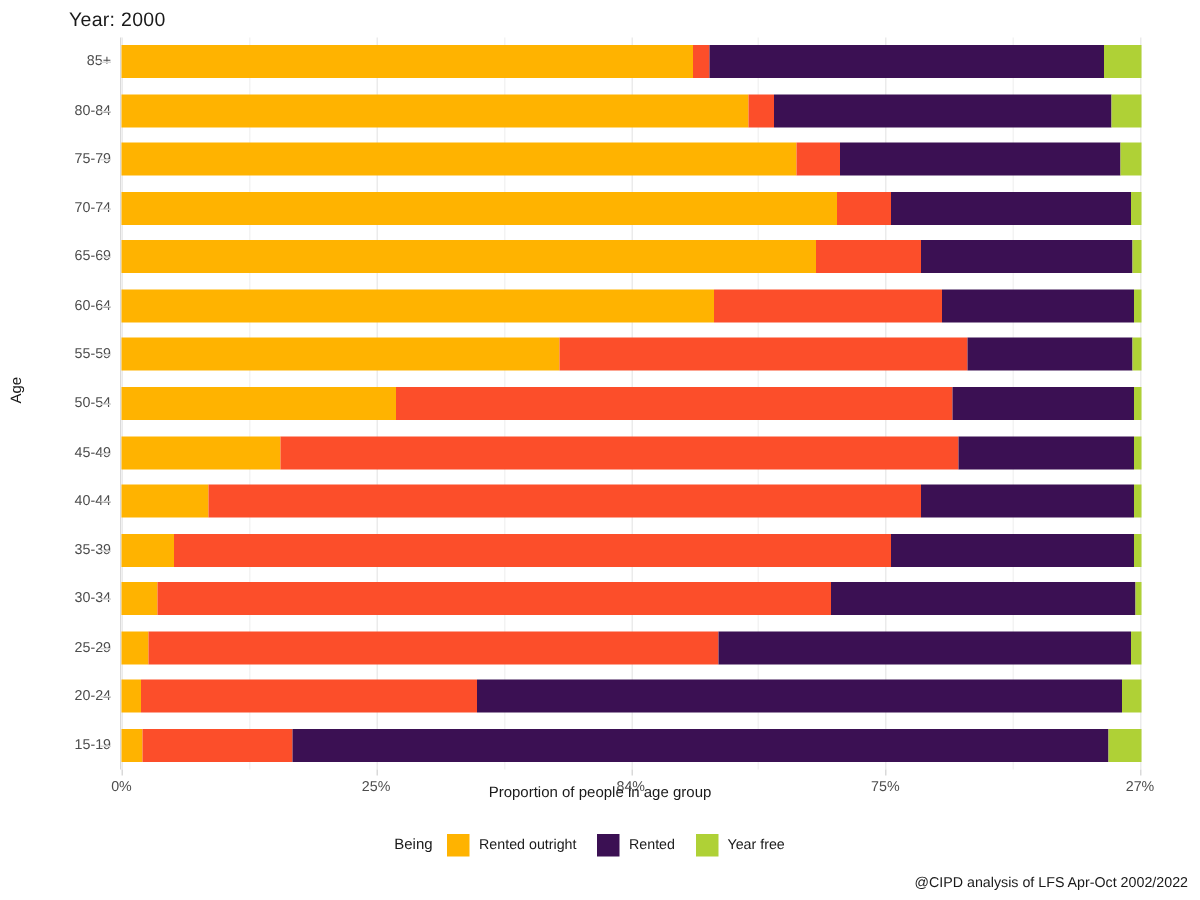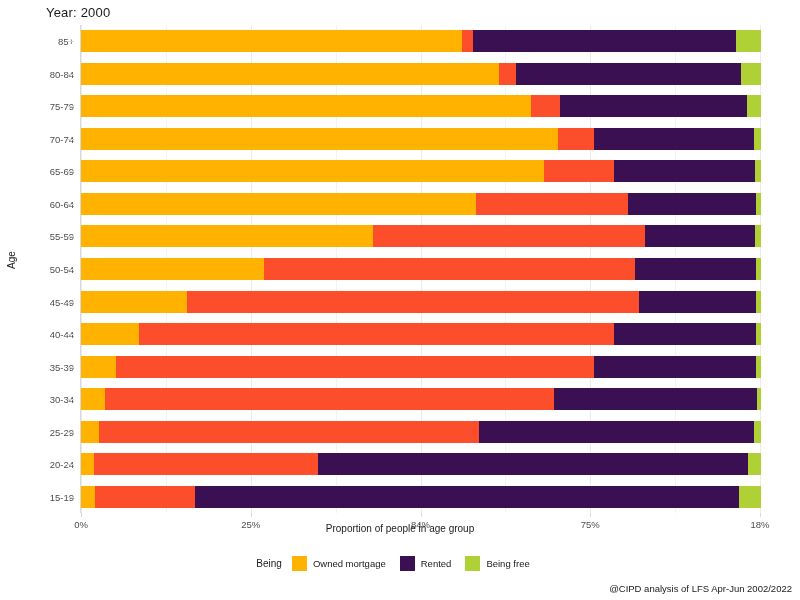--- a/index.html
+++ b/index.html
@@ -322,7 +322,7 @@
       <div class="xtick-mark" style="left: 509.25px;"></div>
       <div class="xtick-label" style="left: 509.25px;">75%</div>
       <div class="xtick-mark" style="left: 679px;"></div>
-      <div class="xtick-label" style="left: 679px;">18%</div>
+      <div class="xtick-label" style="left: 679px;">27%</div>
     </div>
   <div class="xlabel-title">Proportion of people in age group</div>
 

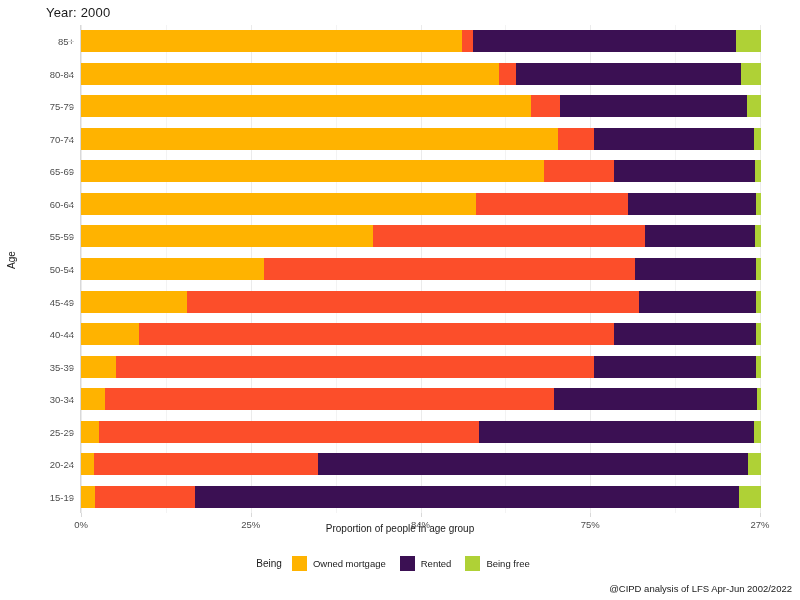--- a/index.html
+++ b/index.html
@@ -330,7 +330,7 @@
     <span class="legend-title">Being</span>
   <div class="legend-item">
         <span class="legend-swatch" style="background: rgb(255, 179, 0);"></span>
-        <span>Owned mortgage</span>
+        <span>Rented outright</span>
       </div>
       <div class="legend-item">
         <span class="legend-swatch" style="background: rgb(59, 16, 83);"></span>

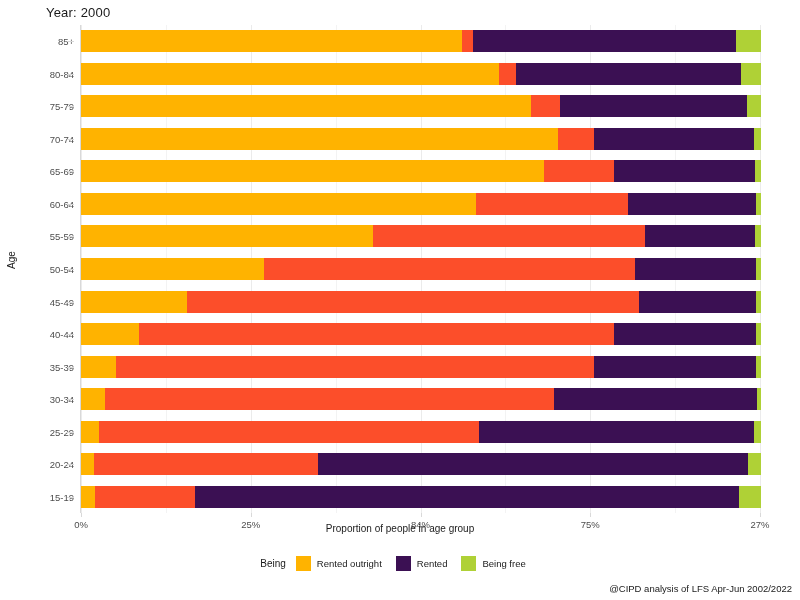--- a/index.html
+++ b/index.html
@@ -338,7 +338,7 @@
       </div>
       <div class="legend-item">
         <span class="legend-swatch" style="background: rgb(175, 209, 54);"></span>
-        <span>Being free</span>
+        <span>Year free</span>
       </div>
     </div>
 

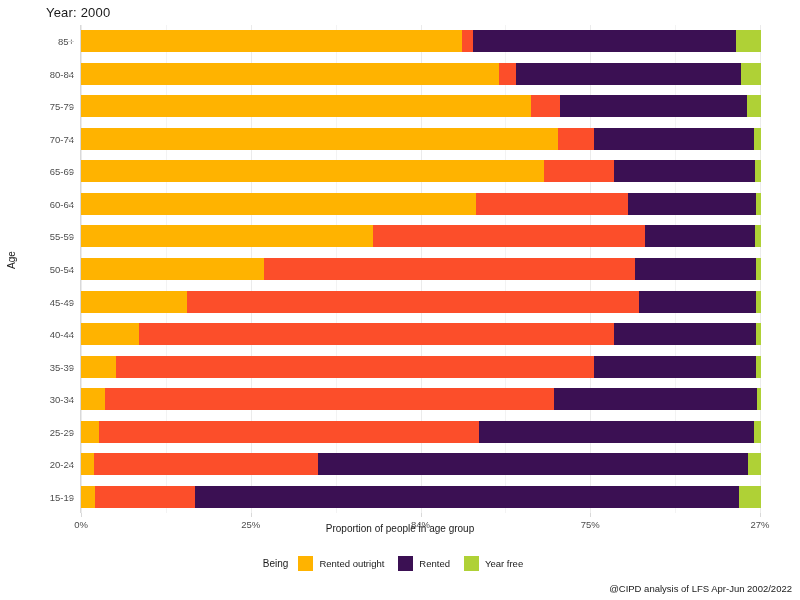--- a/index.html
+++ b/index.html
@@ -342,7 +342,7 @@
       </div>
     </div>
 
-  <div class="caption">@CIPD analysis of LFS Apr-Jun 2002/2022</div>
+  <div class="caption">@CIPD analysis of LFS Apr-Oct 2002/2022</div>
 
 </div>
 

